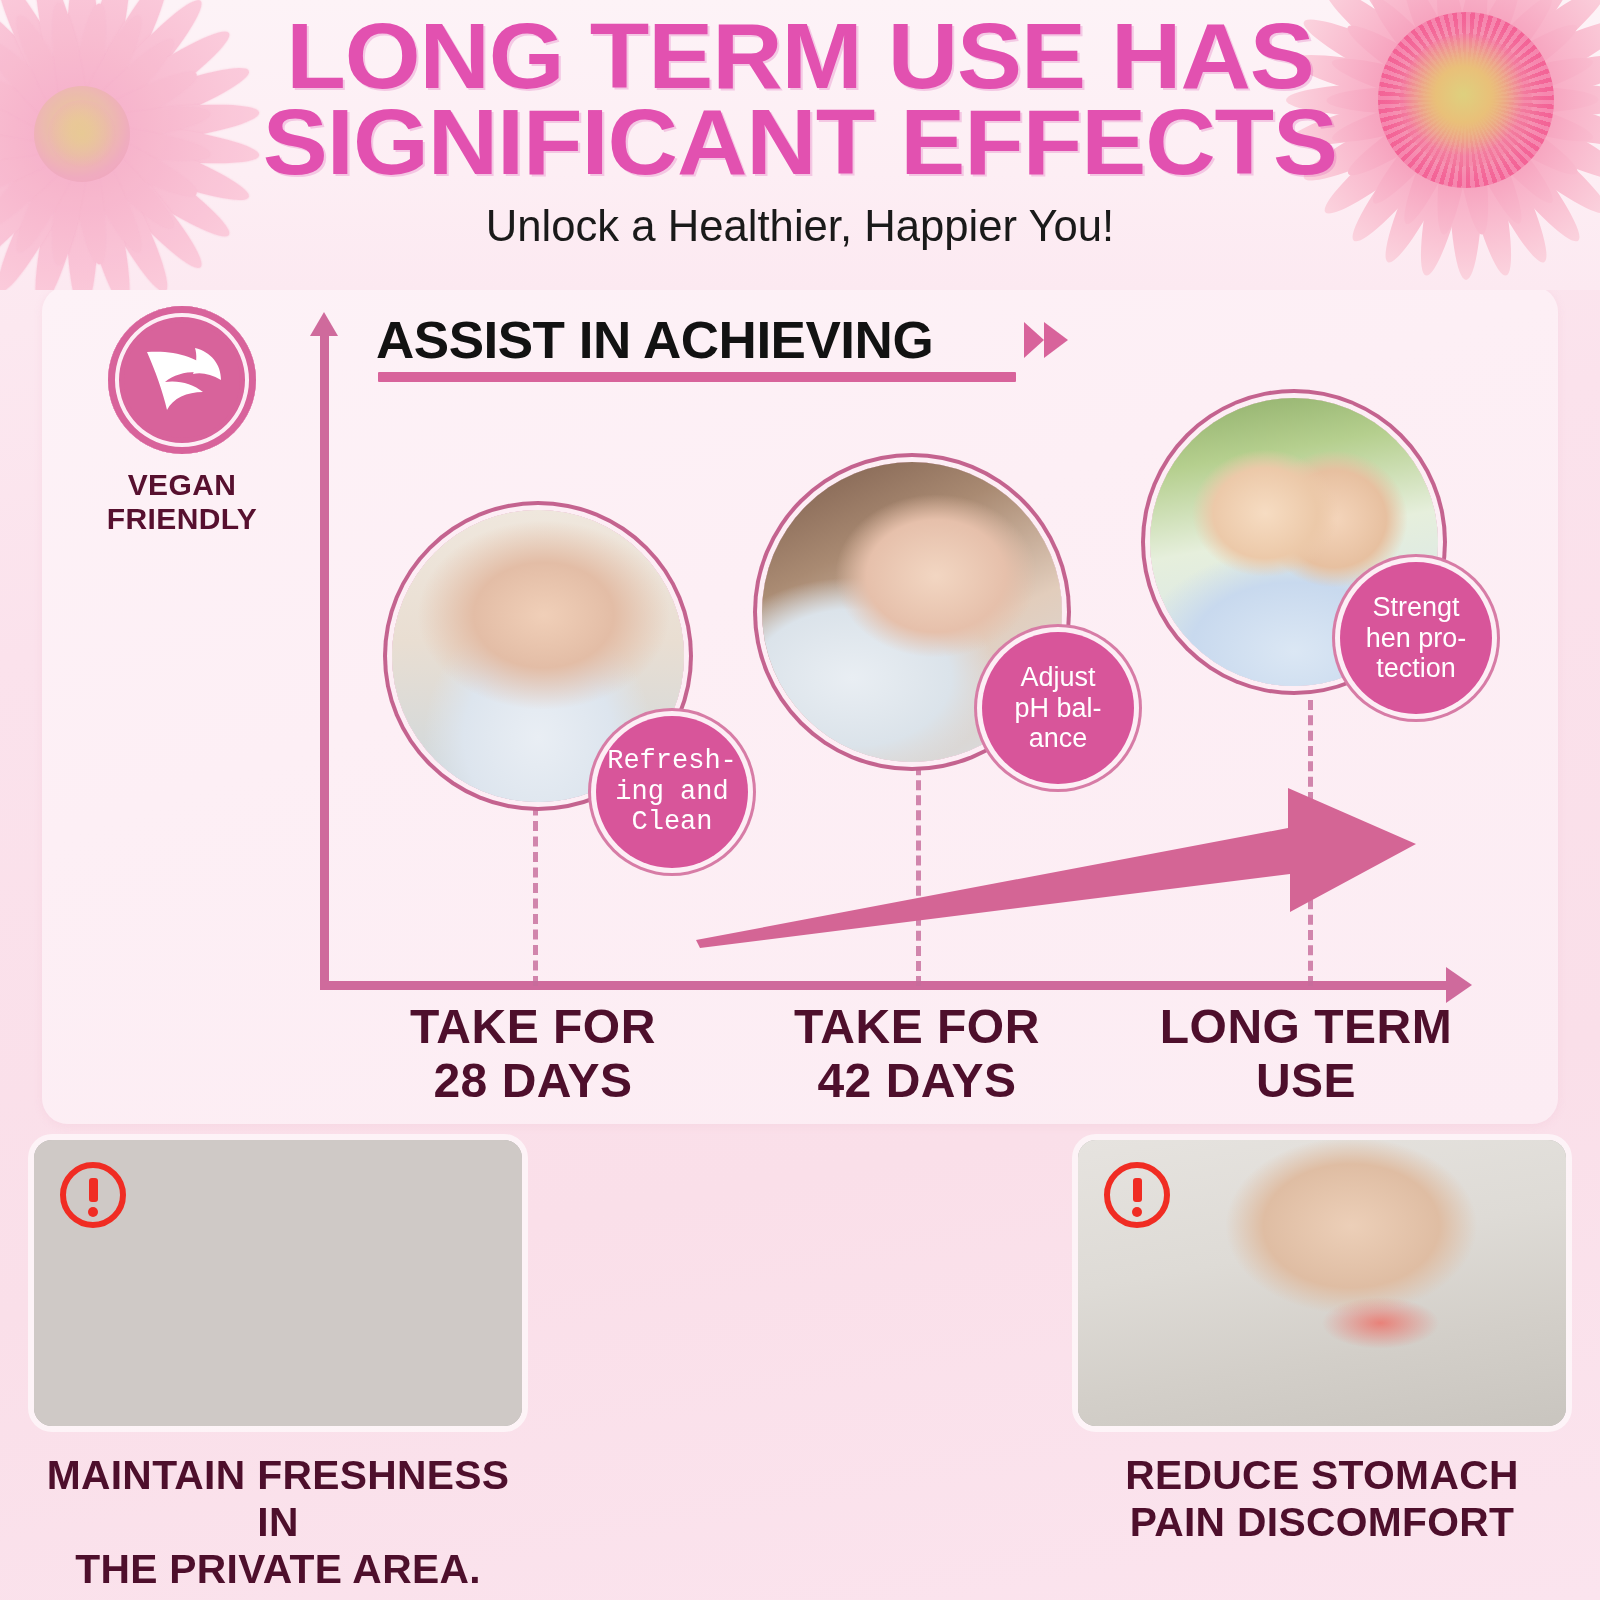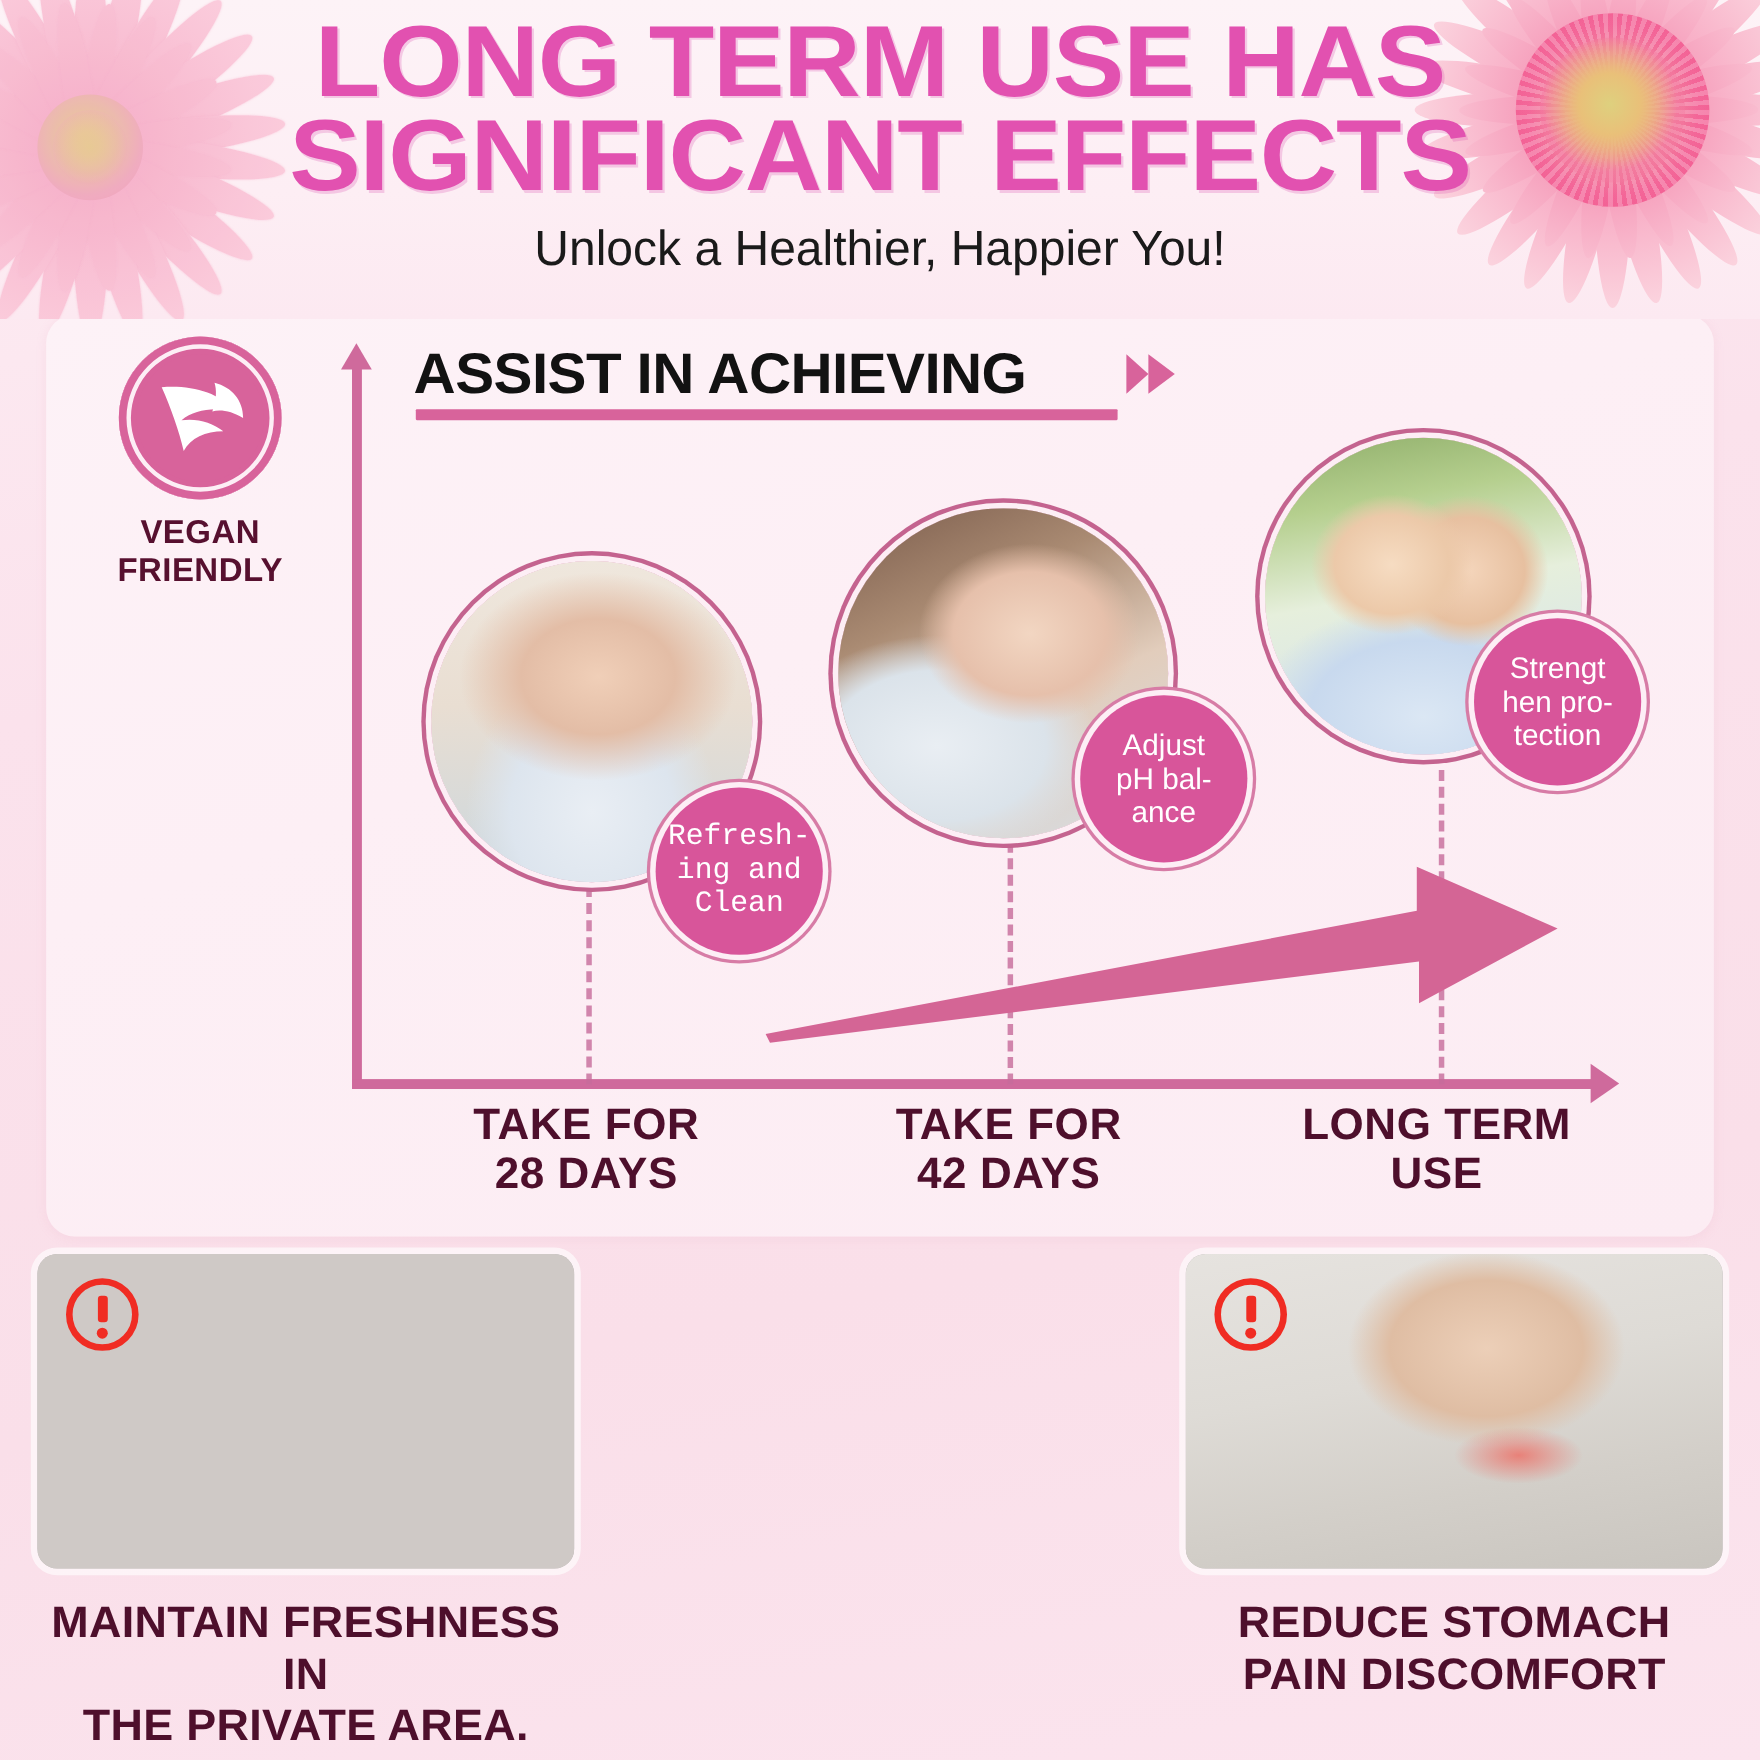--- a/index.html
+++ b/index.html
@@ -121,7 +121,7 @@
   .t3{left:1340px;top:562px;width:152px;height:152px;}
   .tag span{display:block;padding:0 6px;}
 
-  .xlabel{position:absolute;text-align:center;font-size:40px;font-weight:bold;
+  .xlabel{position:absolute;text-align:center;font-size:48px;font-weight:bold;
           color:#4e0f2c;line-height:1.12;letter-spacing:.5px;width:340px;}
   .x1{left:363px;top:1000px;} .x2{left:747px;top:1000px;} .x3{left:1136px;top:1000px;}
 

